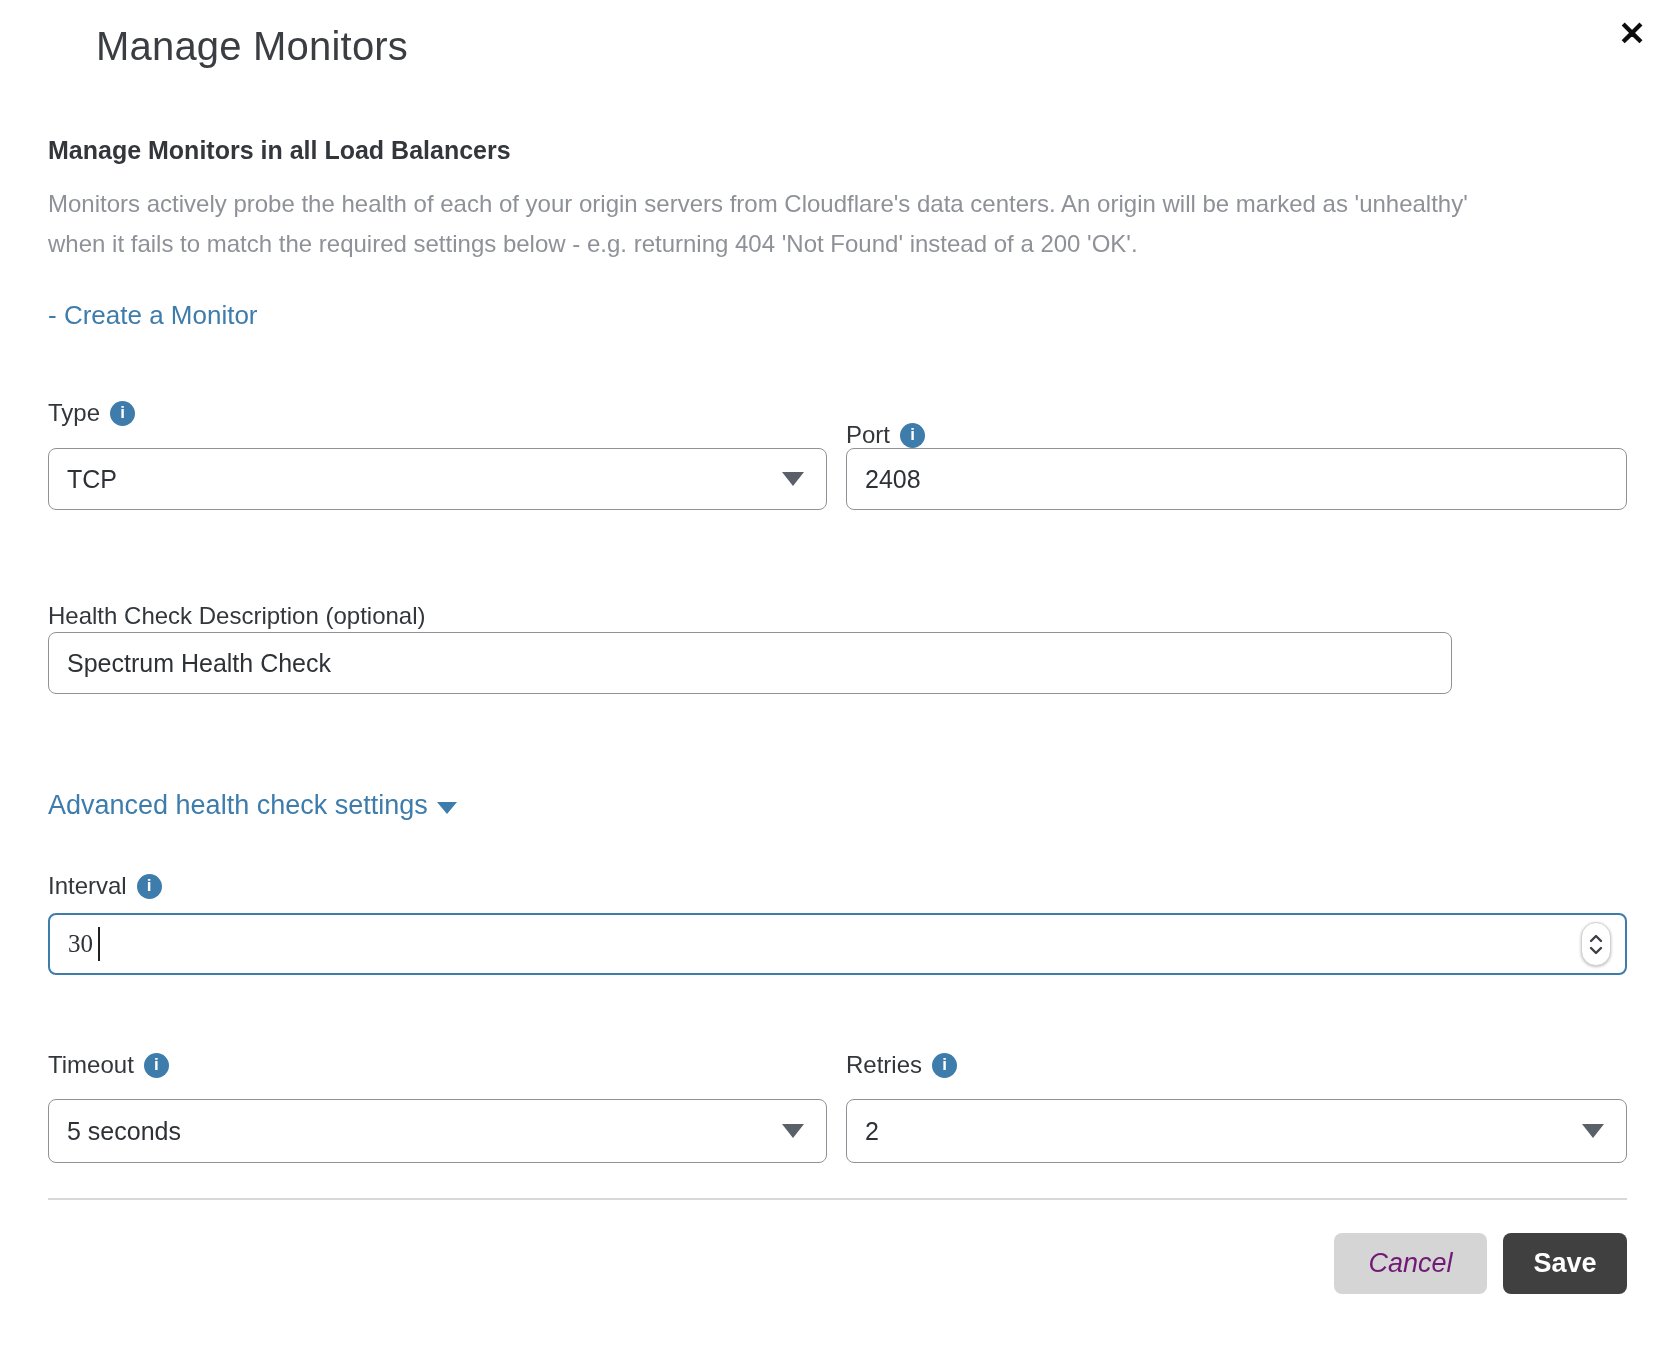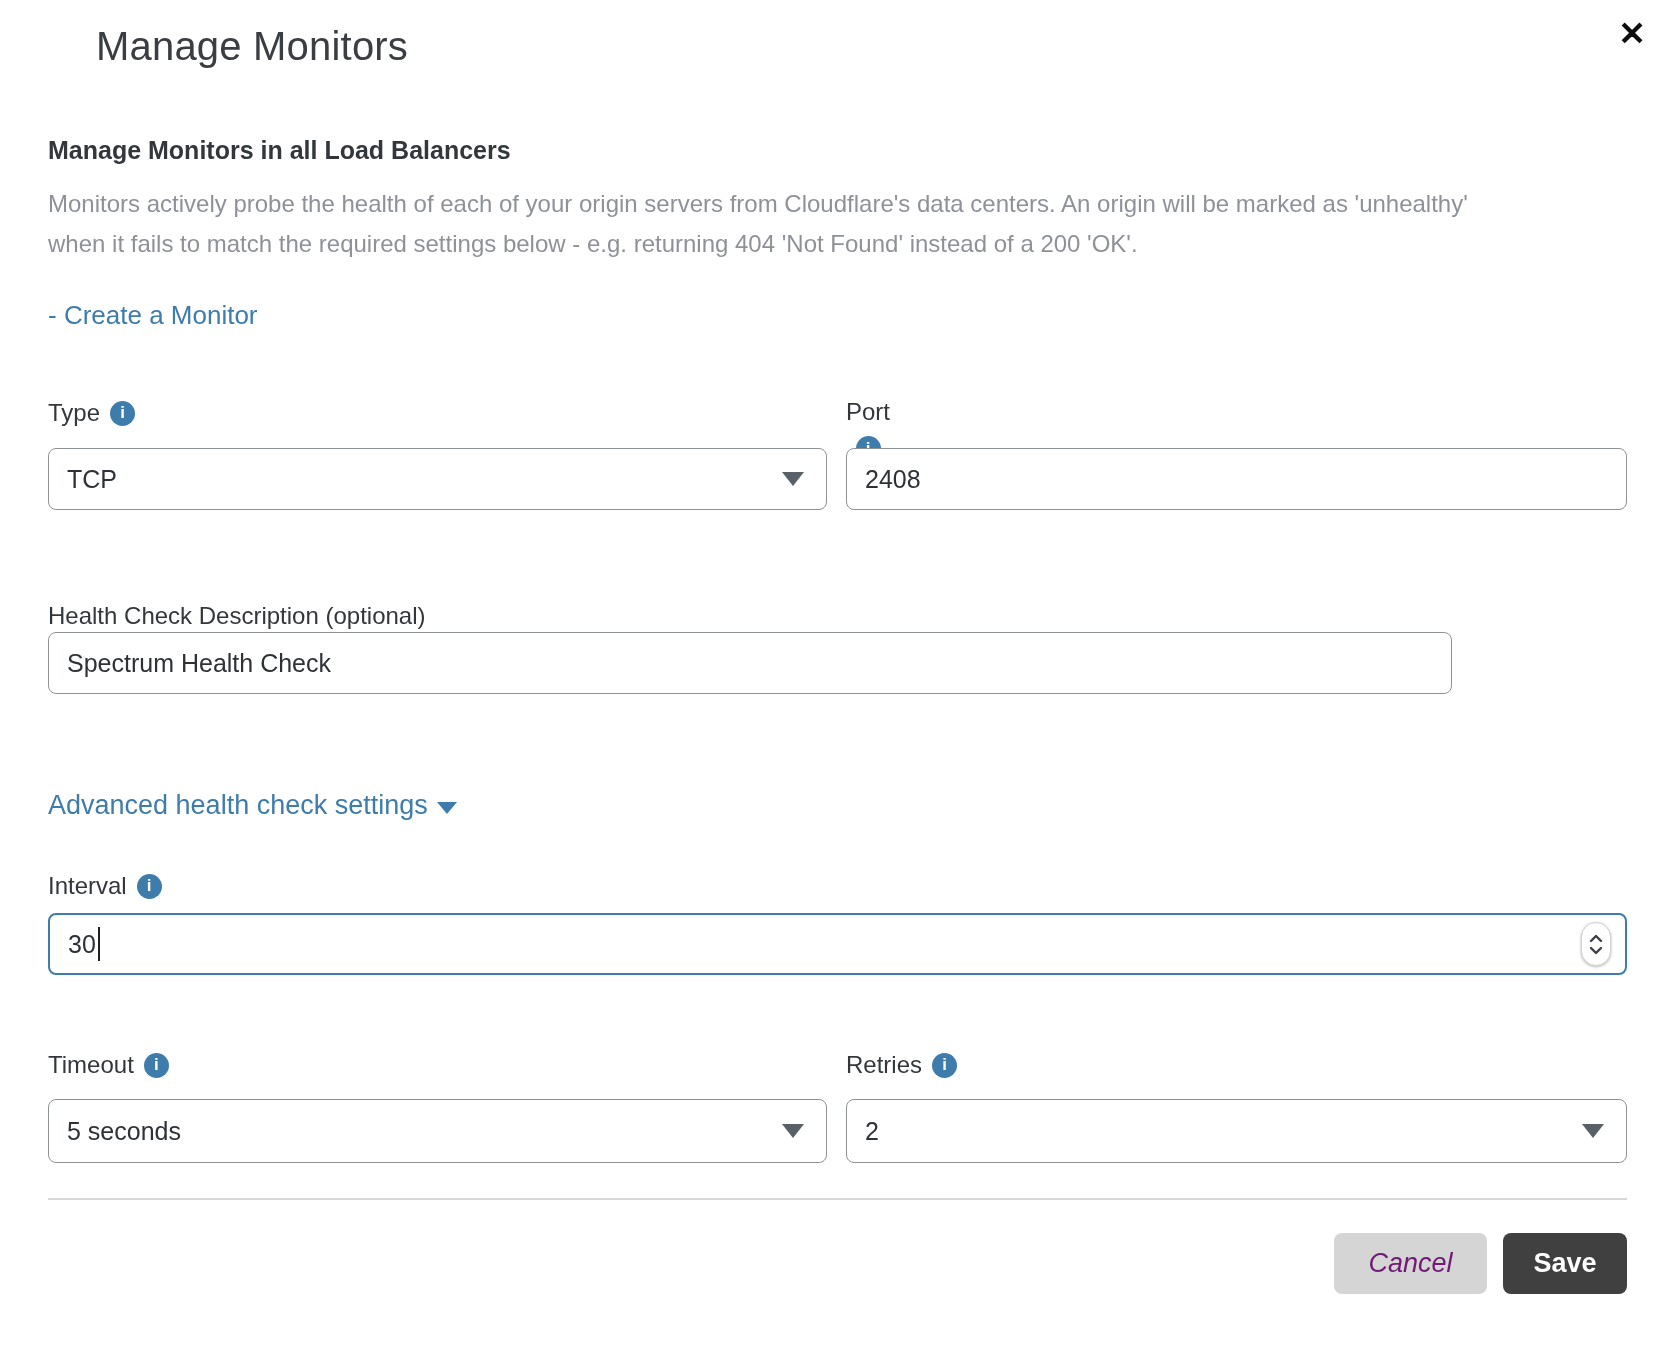--- a/index.html
+++ b/index.html
@@ -141,7 +141,7 @@
   <span>Type</span>
   <i class="info-icon">i</i>
 </div>
-<div class="abs field-label" style="left:846px; top:398px;flex-direction:column;">
+<div class="abs field-label" style="left:846px; top:421px;">
   <span>Port</span>
   <i class="info-icon">i</i>
 </div>

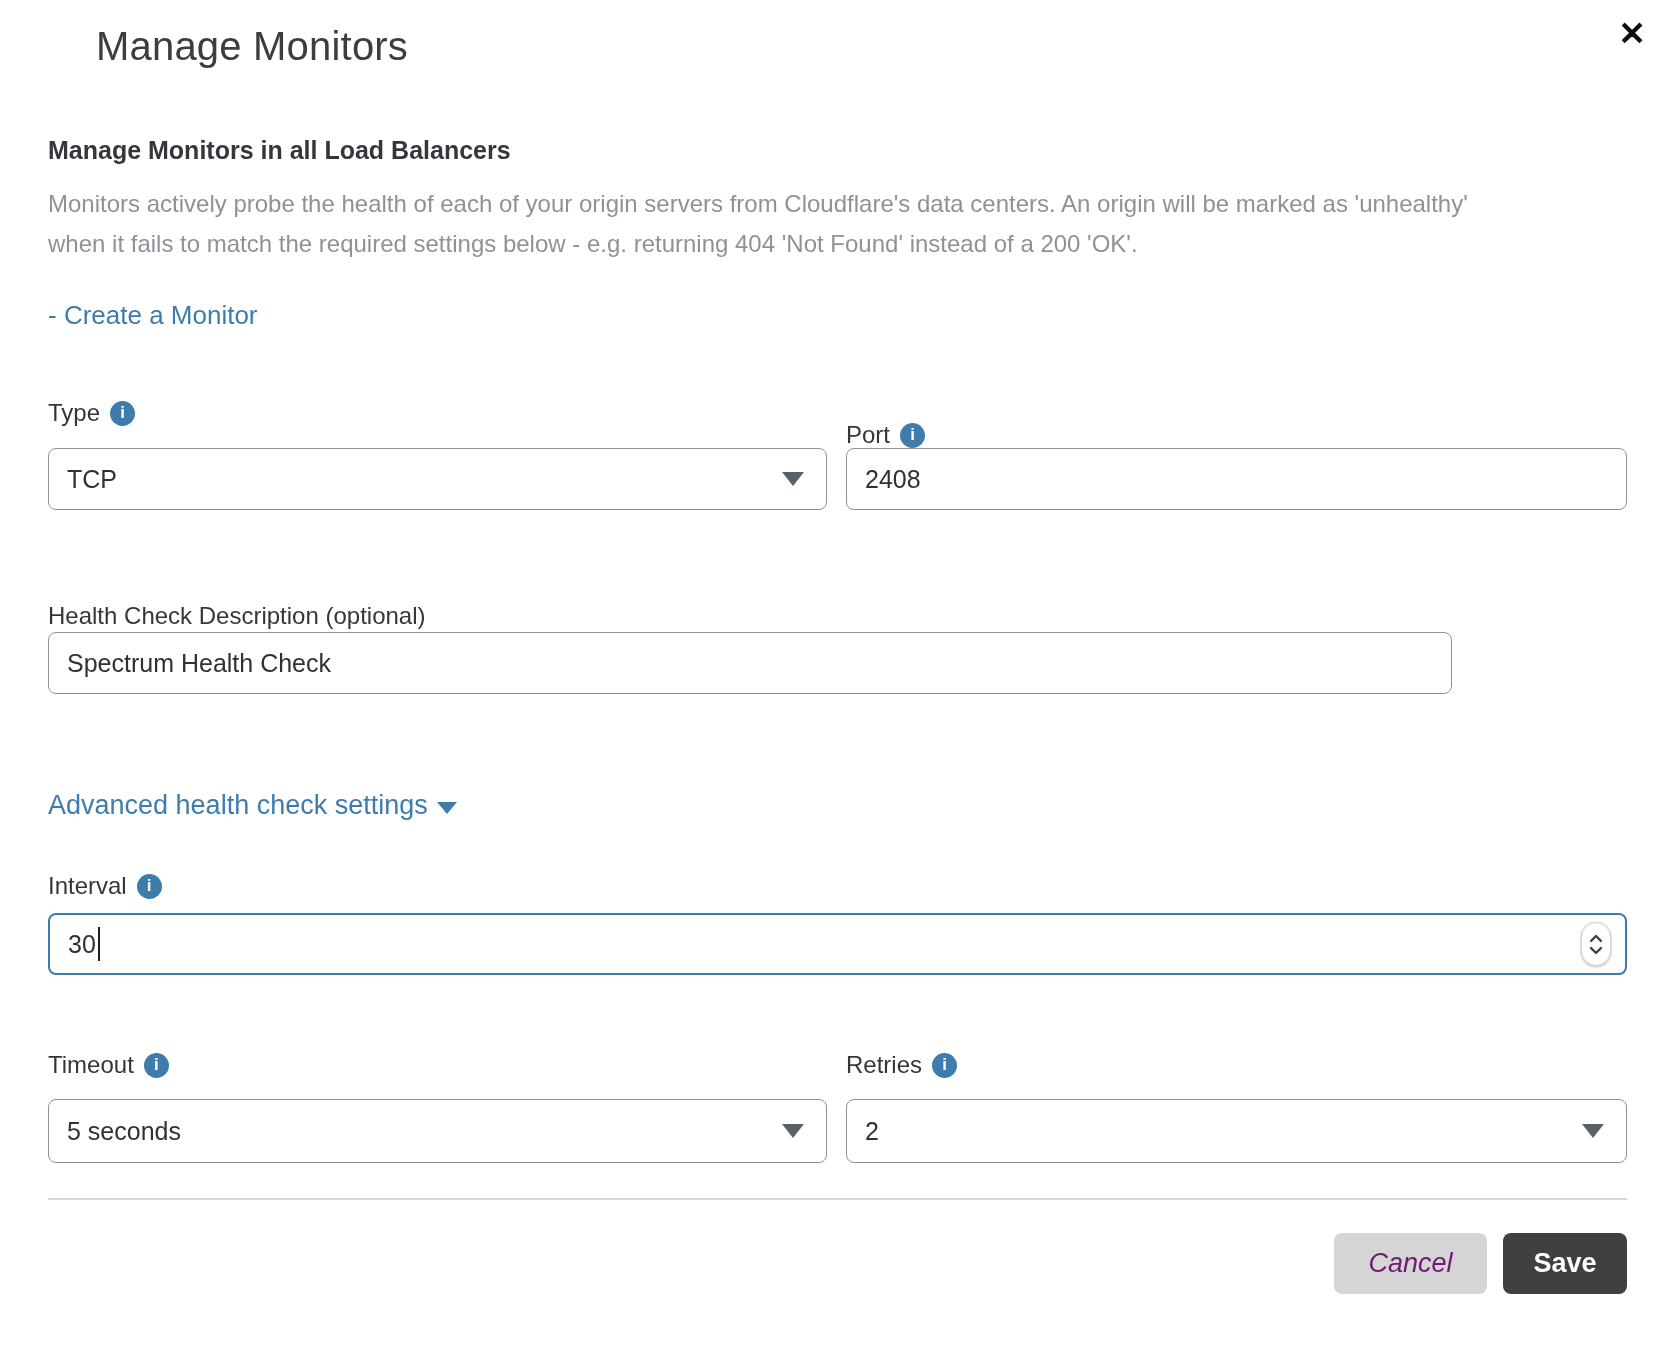--- a/index.html
+++ b/index.html
@@ -92,7 +92,7 @@
     left: 48px; top: 913px; width: 1579px; height: 62px;
   }
   .interval-wrap input.text-input {
-    border: 2px solid #3e7cac; height: 62px; padding-right: 56px;
+    border: 2px solid #3e7cac; height: 62px; padding-right: 56px; font-family: Liberation Serif, serif;
   }
   .text-caret {
     position: absolute; left: 50px; top: 14px;

